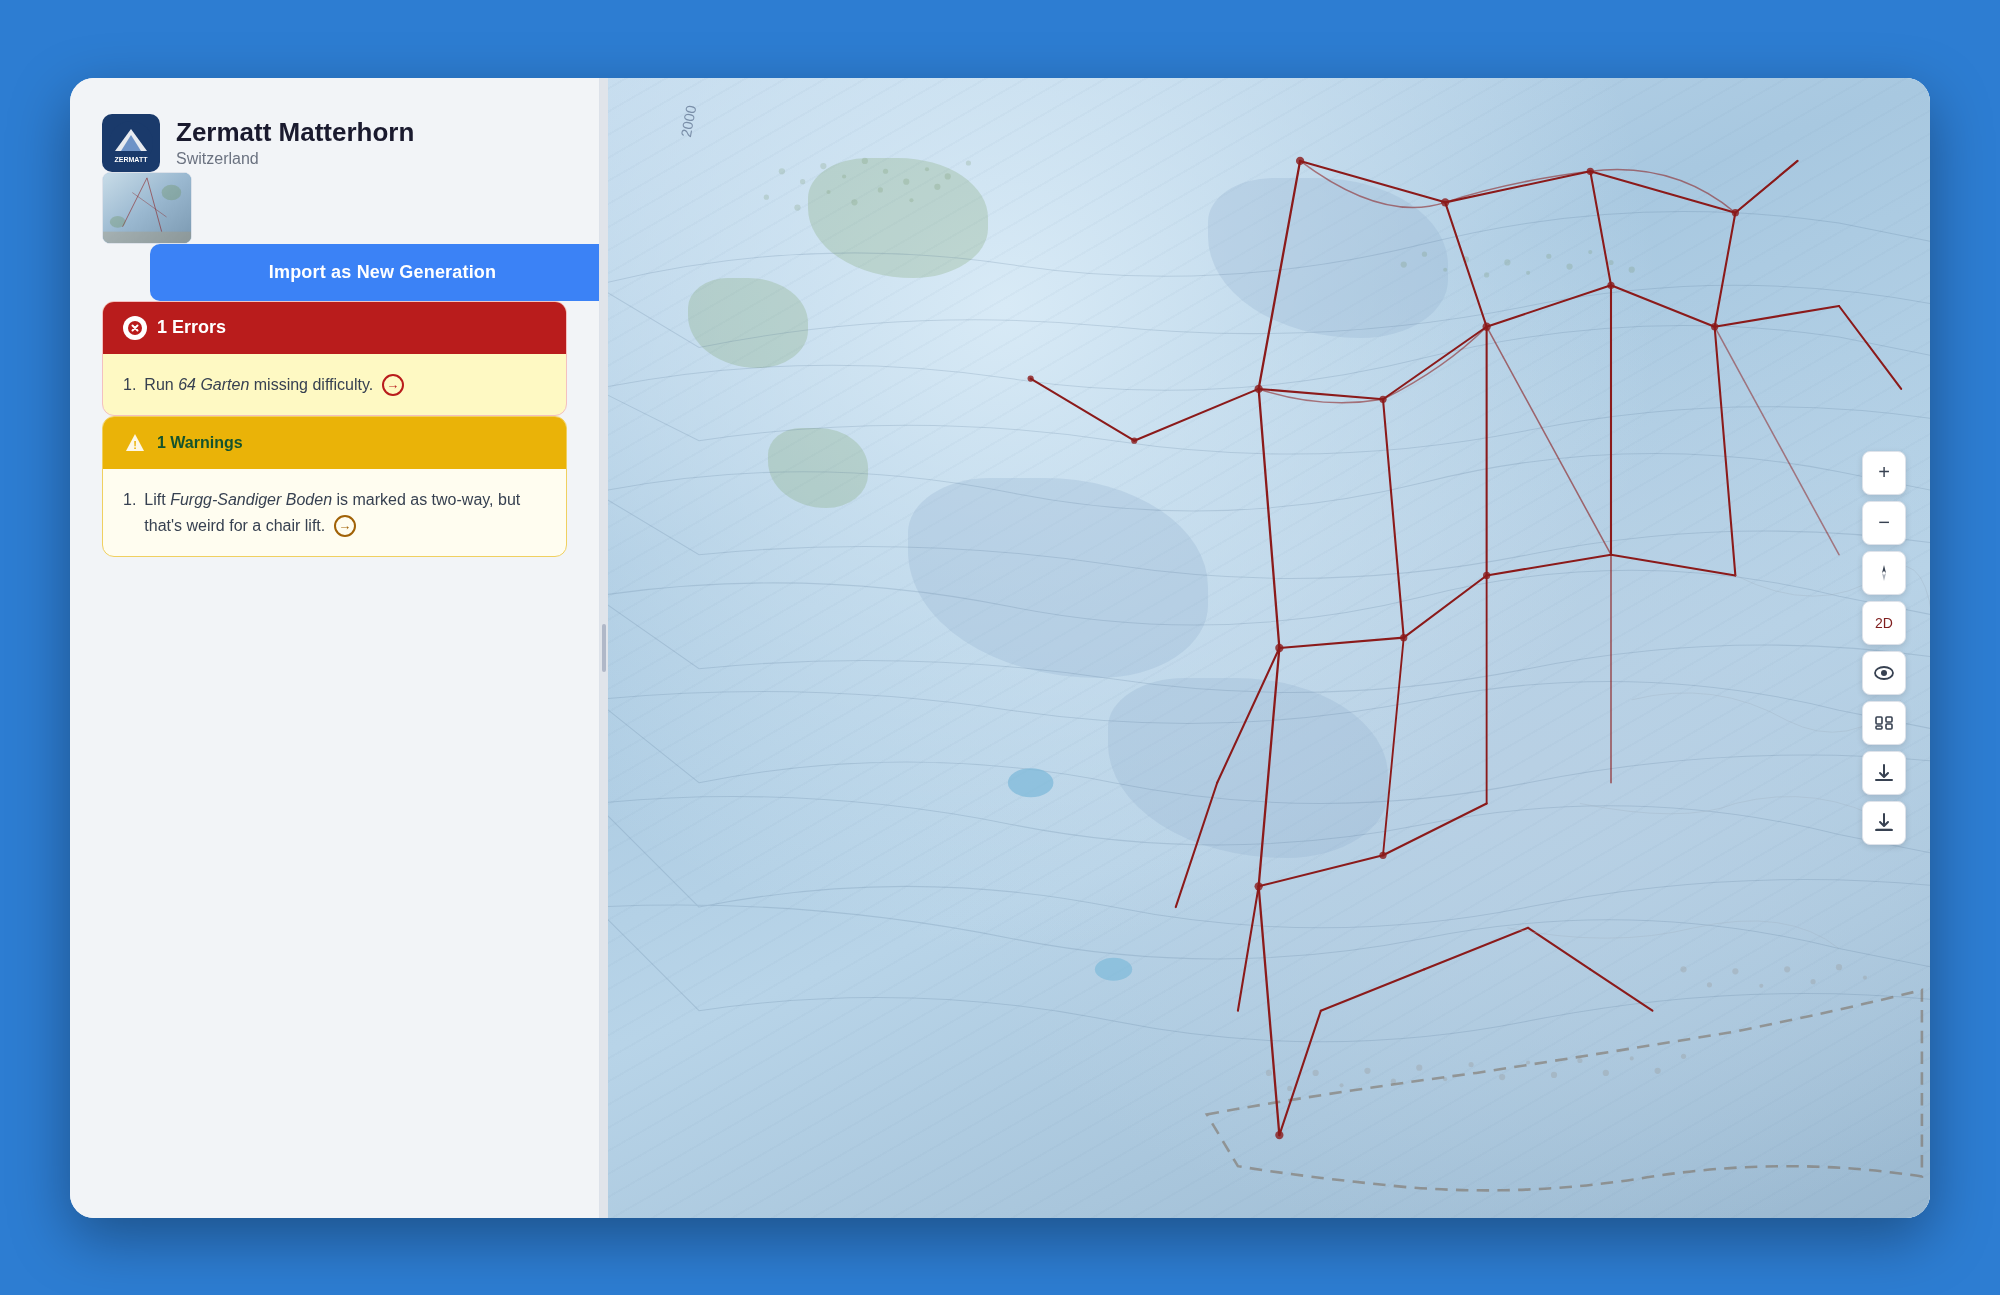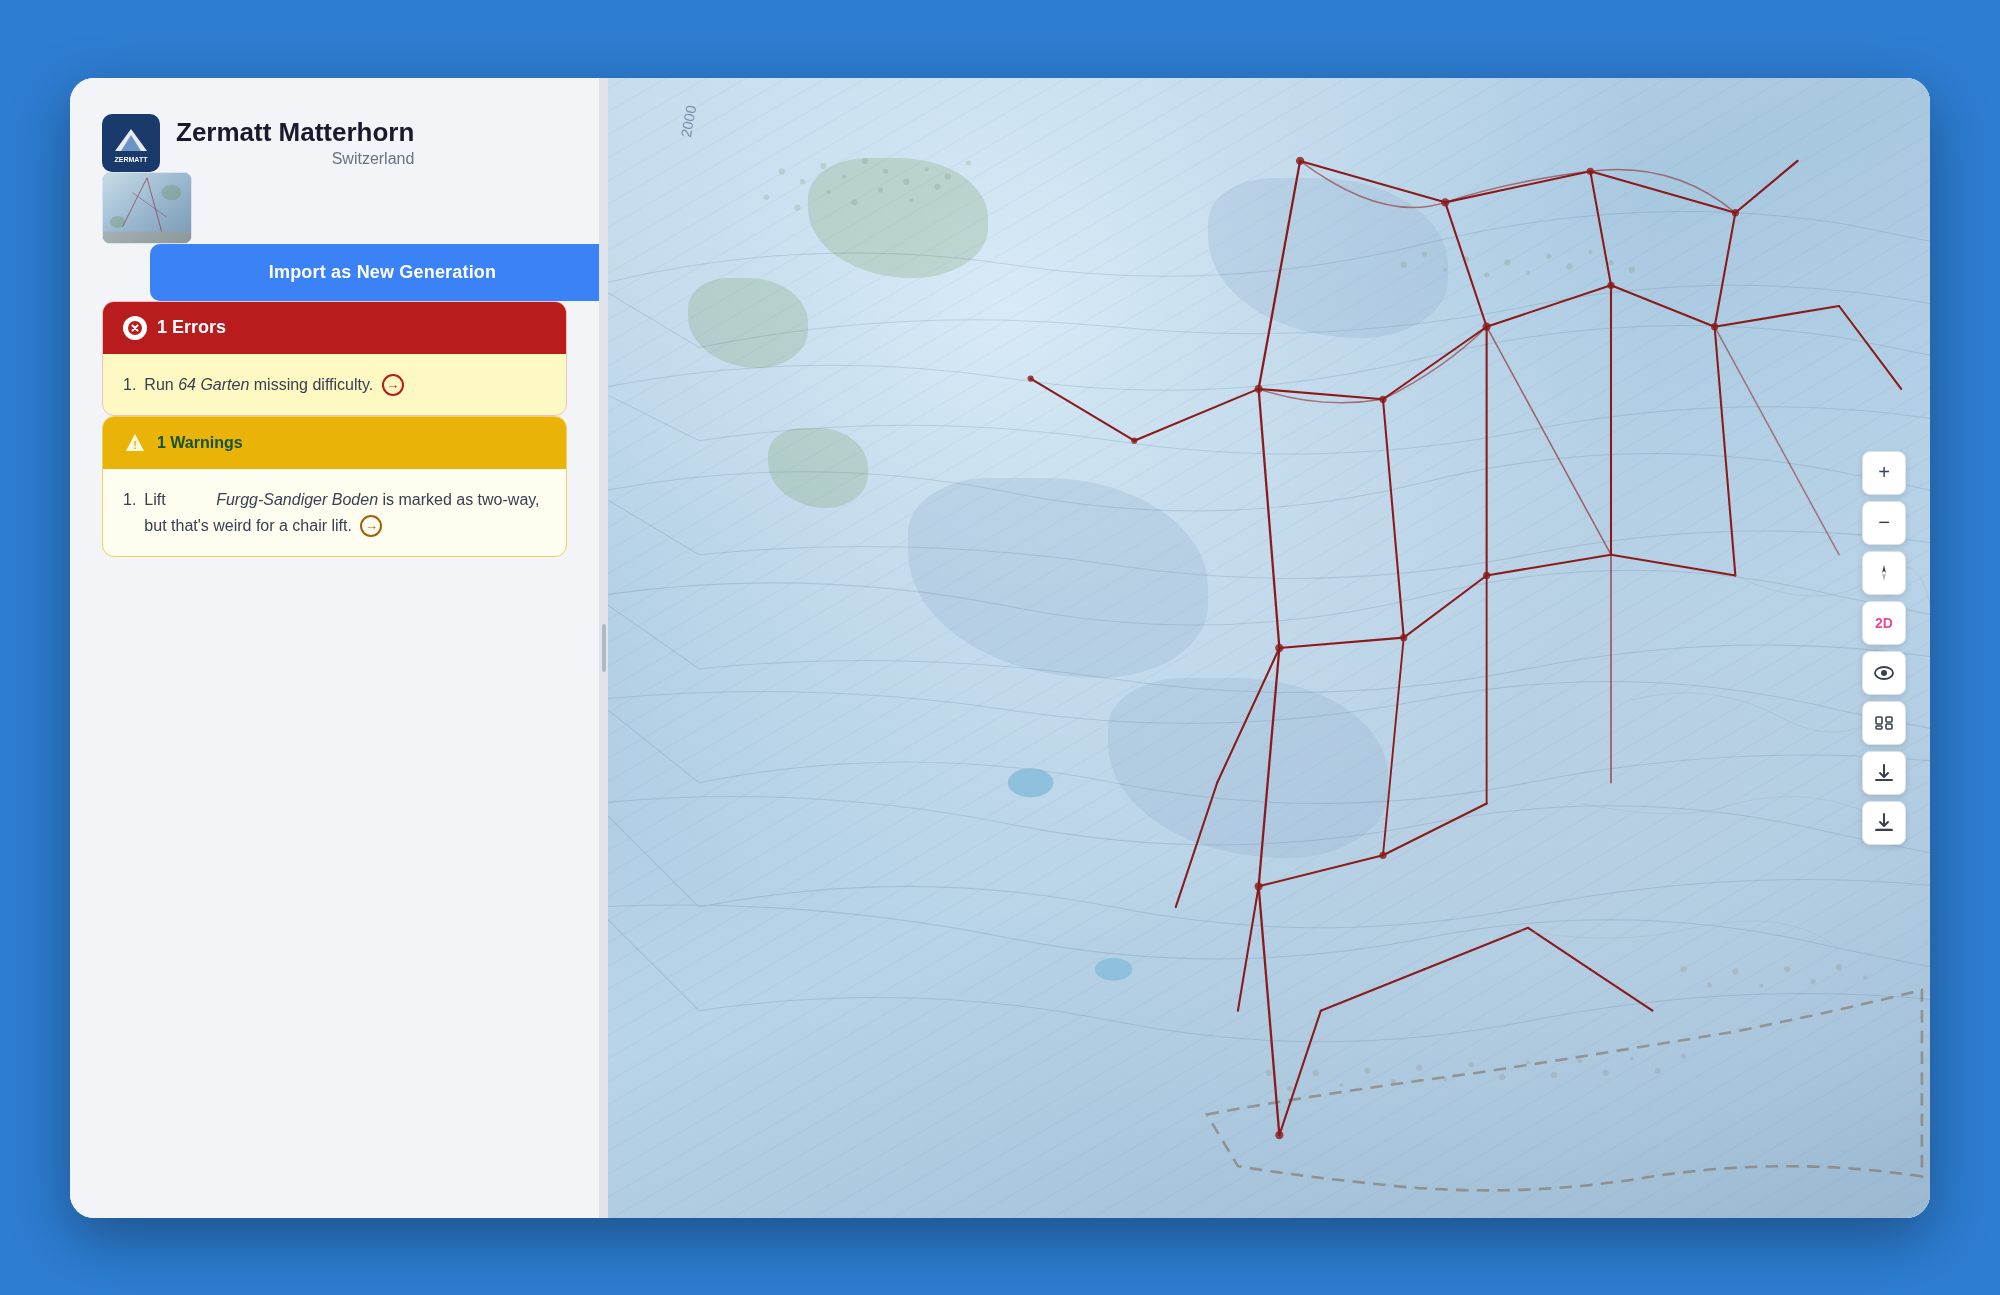--- a/index.html
+++ b/index.html
@@ -74,7 +74,6 @@
       font-size: 16px;
       color: #6b7280;
       margin-top: 2px;
-      text-align: right;
     }
 
     

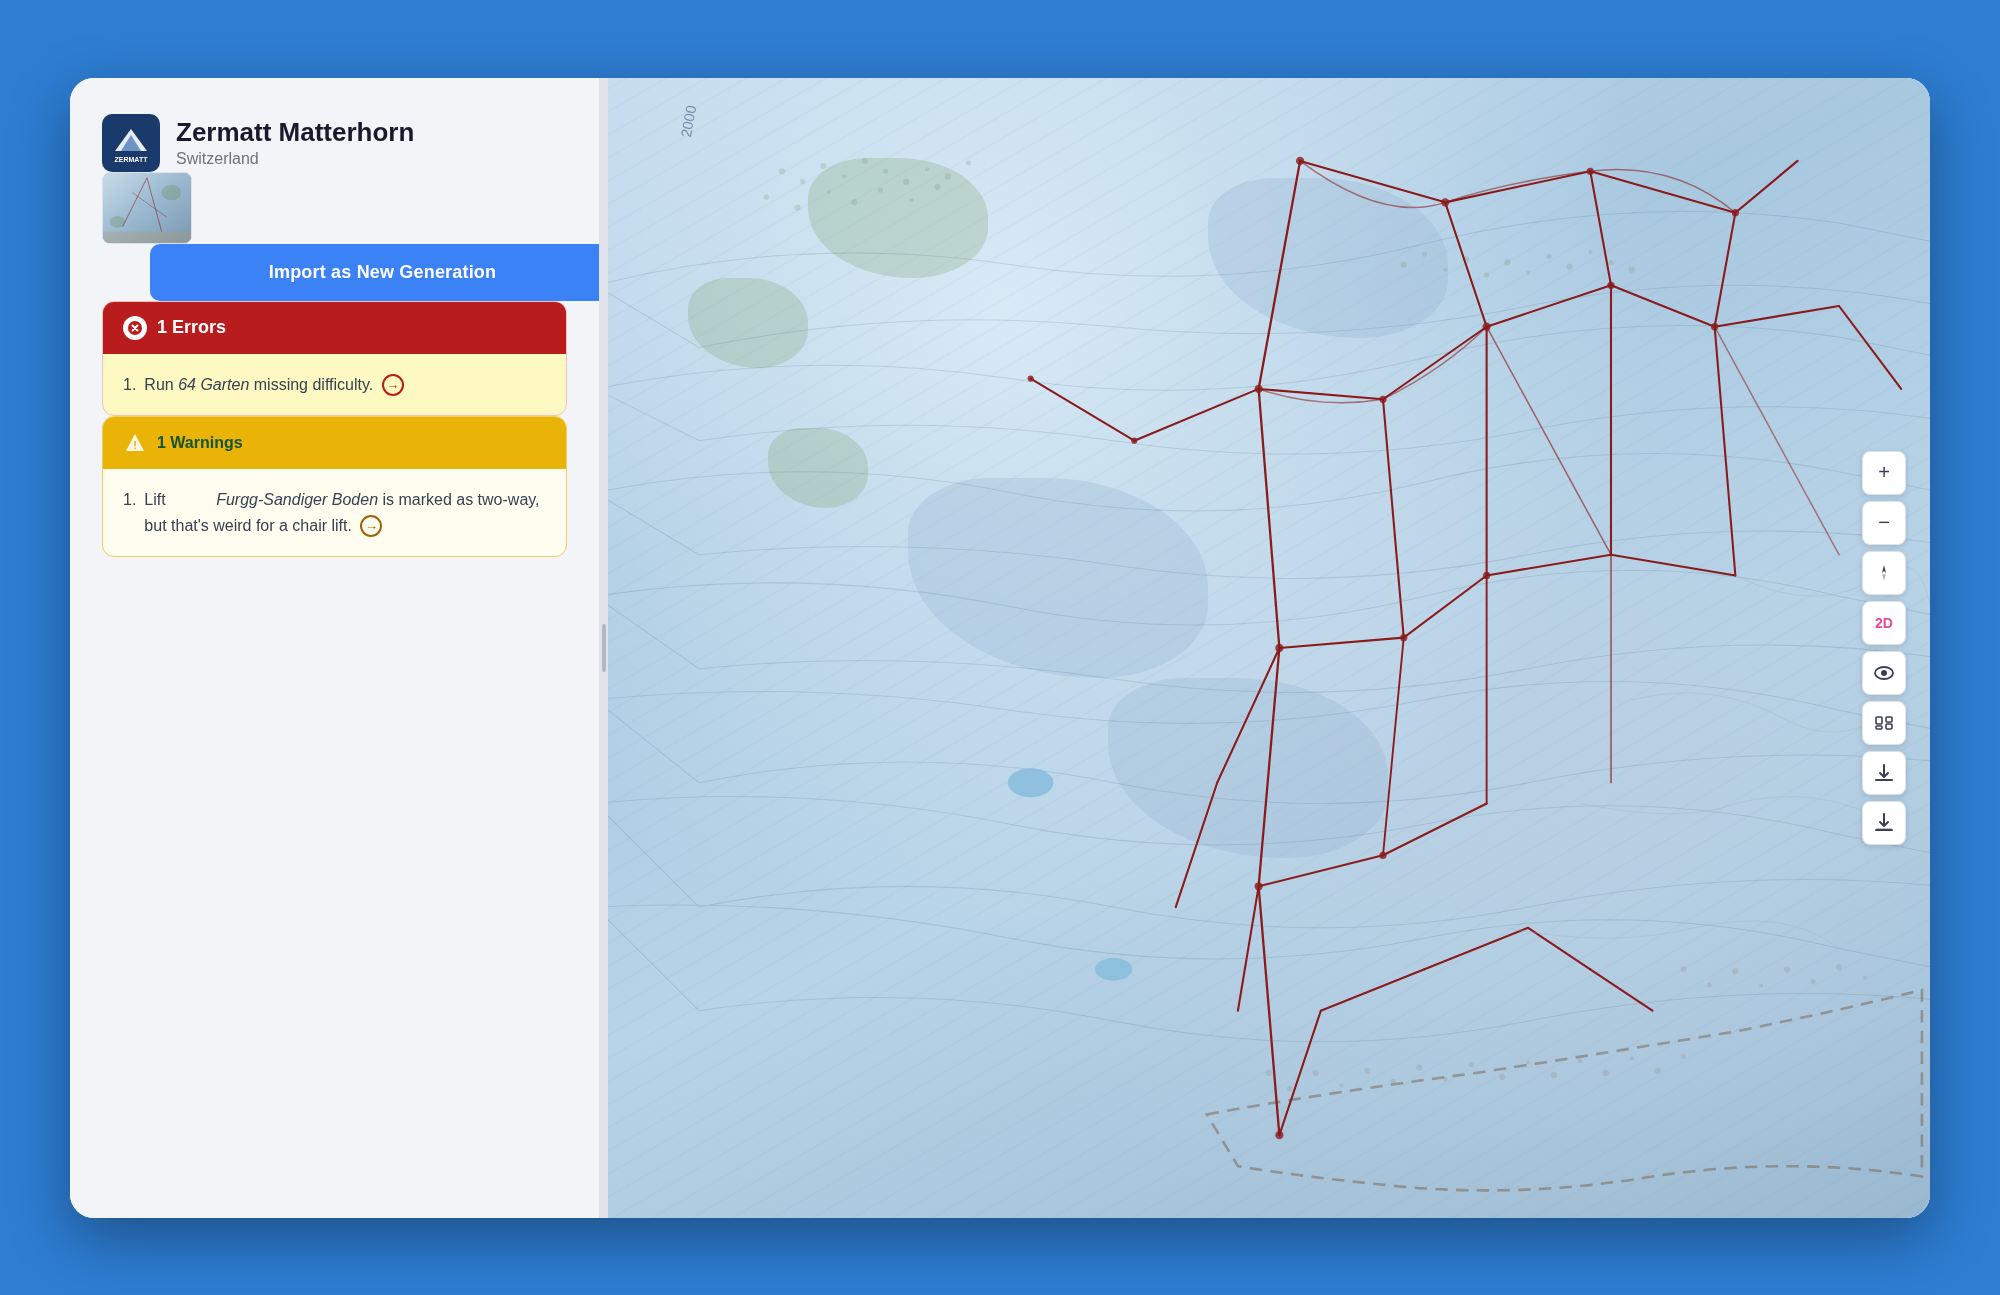--- a/index.html
+++ b/index.html
@@ -250,7 +250,6 @@
 
     .warning-item em {
       font-style: italic;
-      margin-left: 46px;
     }
 
     .circle-arrow-warning {

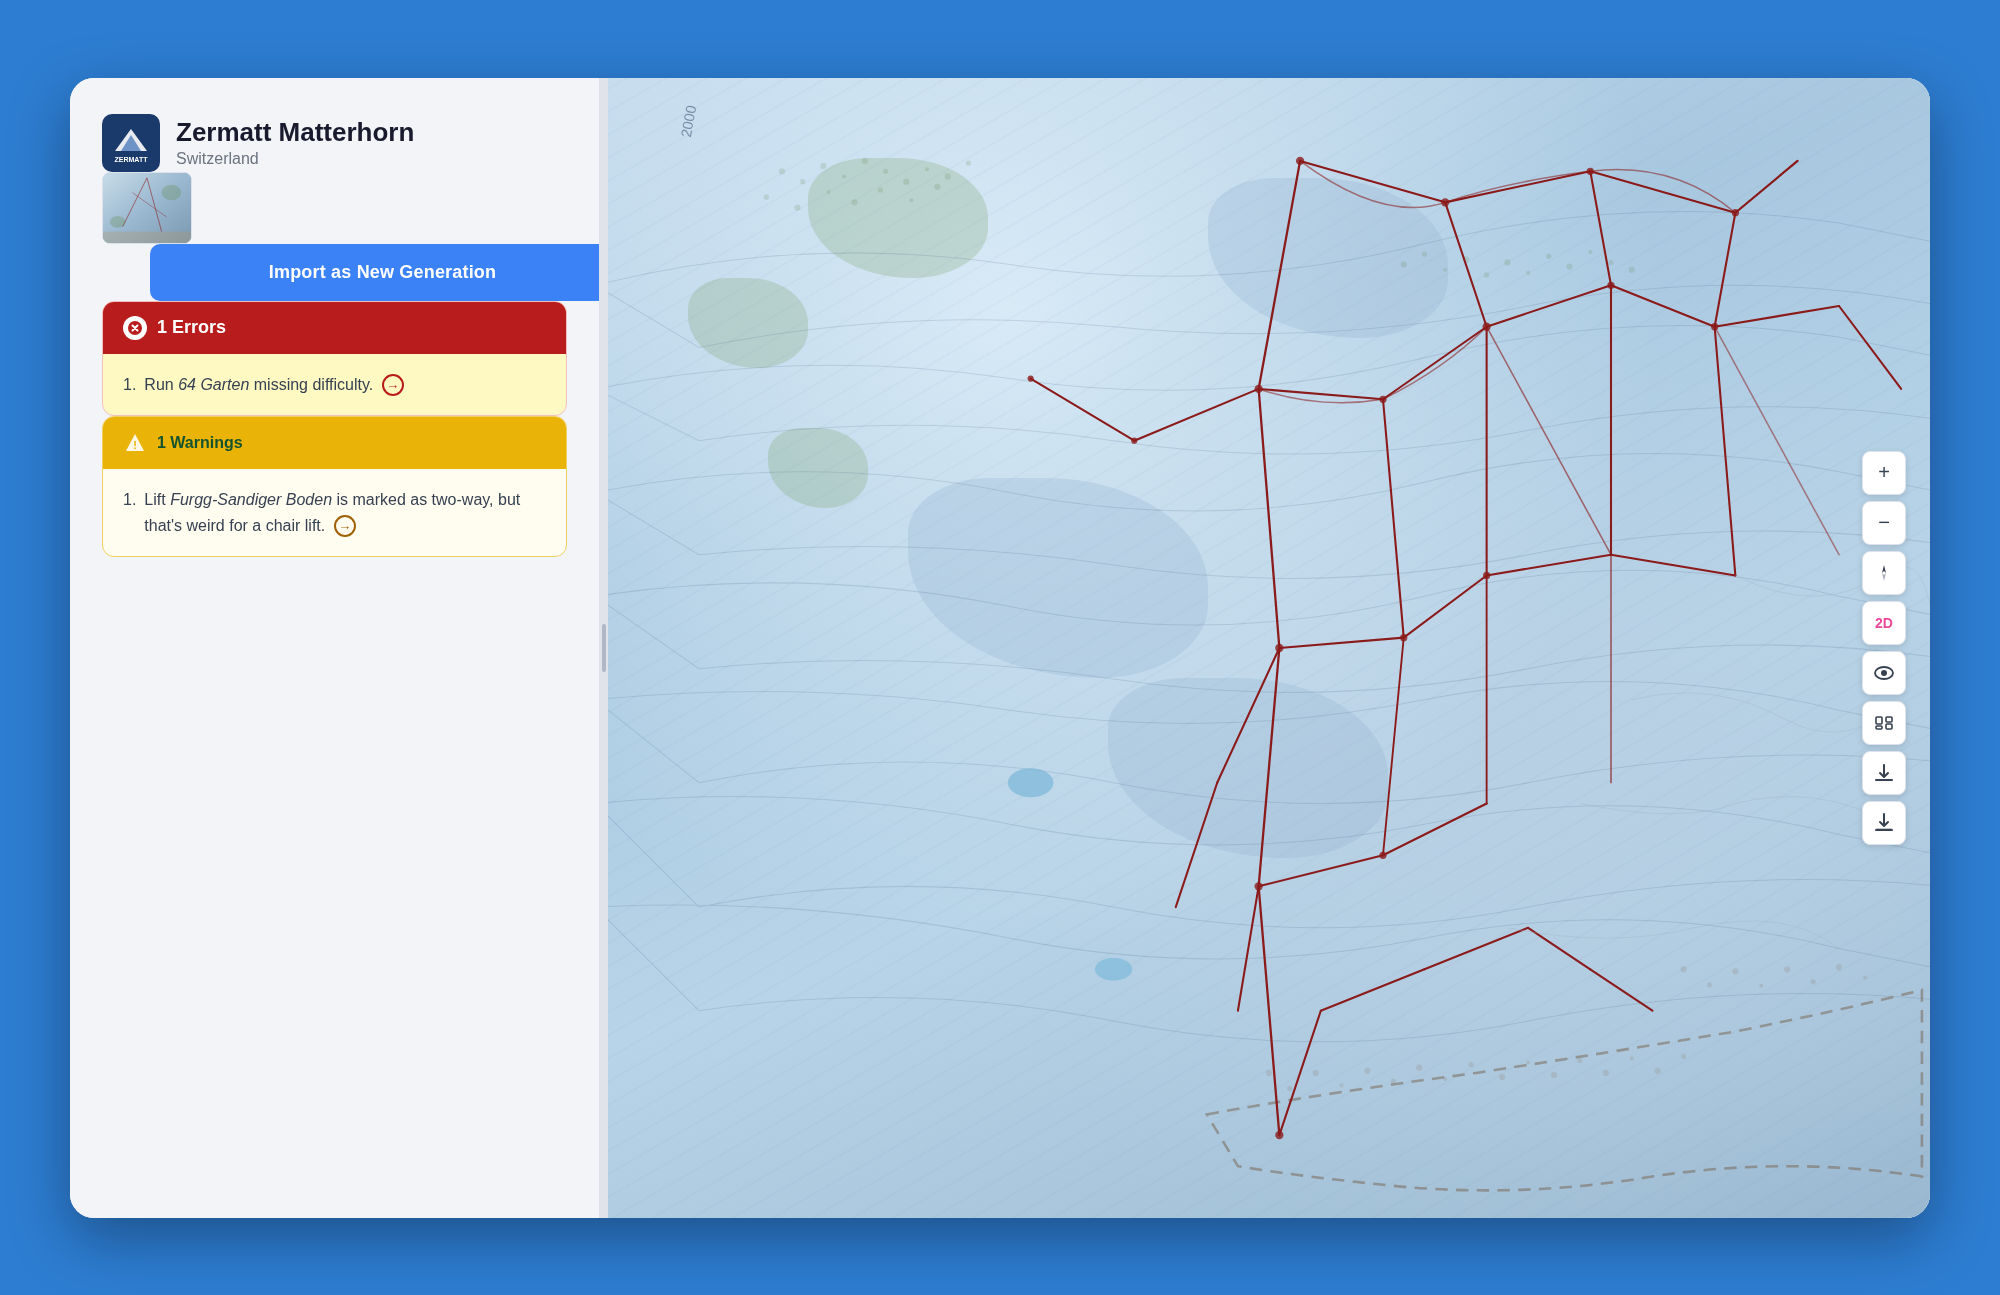--- a/index.html
+++ b/index.html
@@ -335,8 +335,8 @@
 
     .map-control-2d {
       font-size: 14px;
-      font-weight: 700;
-      color: #ec4899;
+      font-weight: 400;
+      color: #7f1d1d;
     }
 
     

